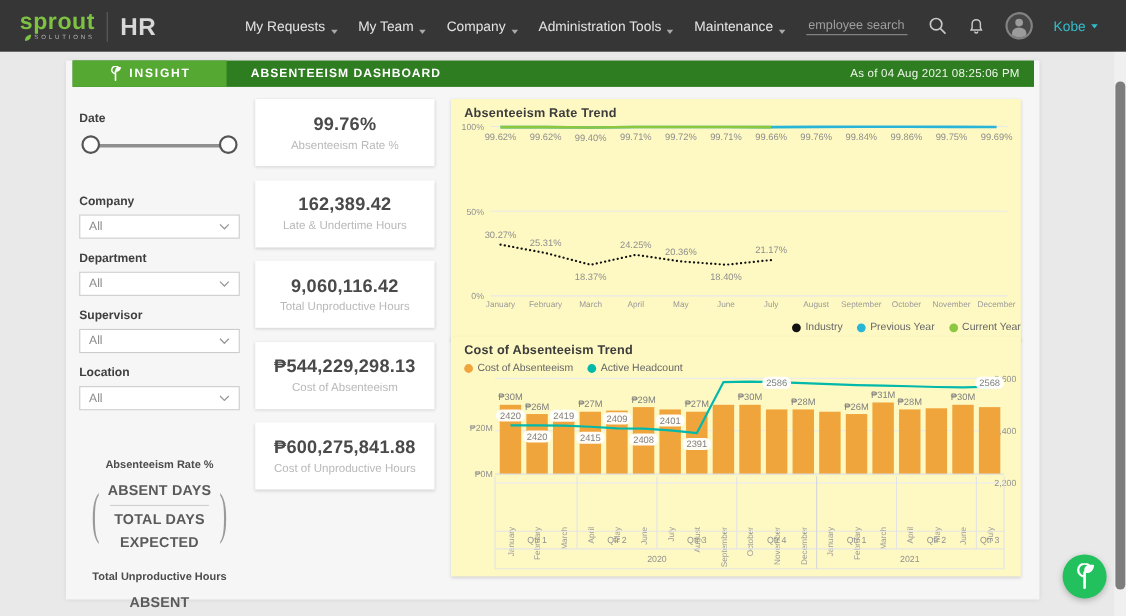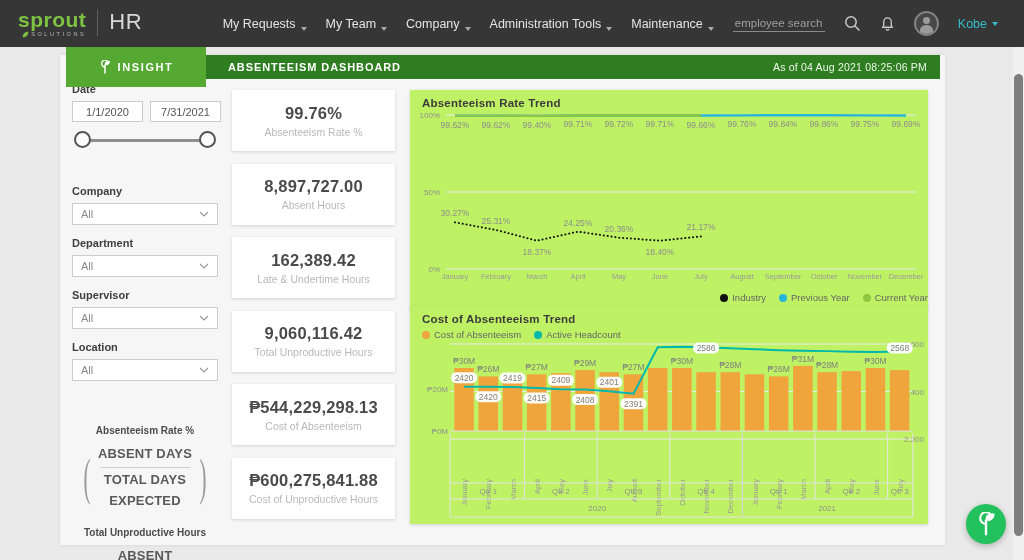--- a/index.html
+++ b/index.html
@@ -8,7 +8,7 @@
 
   
   .navbar{position:absolute;top:0;left:0;width:1024px;height:47px;background:#363636;display:flex;align-items:center;padding:0 26px 0 18px;z-index:5}
-  .brand{display:flex;align-items:flex-start}
+  .brand{display:flex;align-items:flex-end}
   .brand-stack{display:flex;flex-direction:column;align-items:flex-end;line-height:1}
   .brand-word{color:#7dc242;font-size:21px;font-weight:bold;letter-spacing:.5px}
   .brand-sub{color:#b9b9b9;font-size:5.5px;letter-spacing:2.6px;margin-top:1px;display:flex;align-items:center;gap:2px}

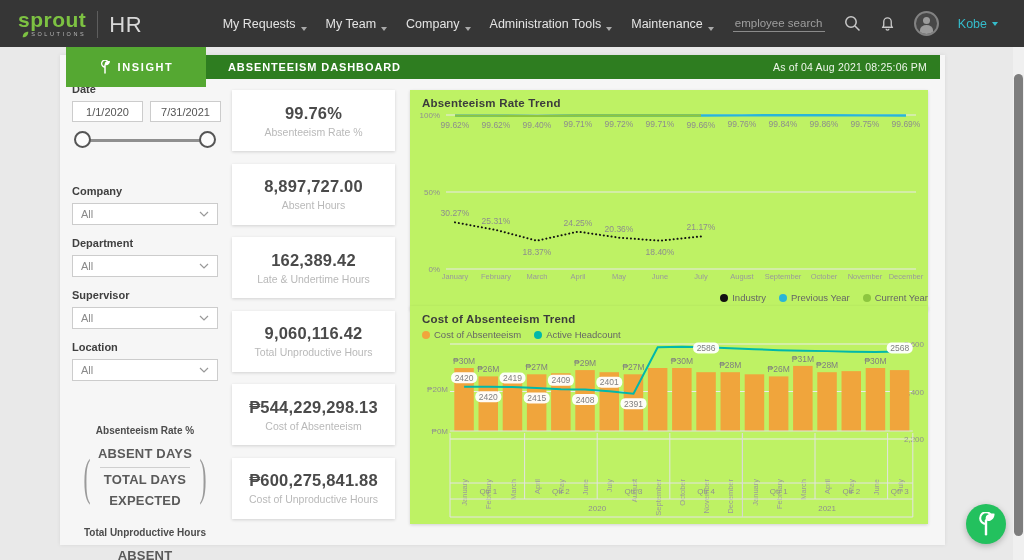--- a/index.html
+++ b/index.html
@@ -13,7 +13,7 @@
   .brand-word{color:#7dc242;font-size:21px;font-weight:bold;letter-spacing:.5px}
   .brand-sub{color:#b9b9b9;font-size:5.5px;letter-spacing:2.6px;margin-top:1px;display:flex;align-items:center;gap:2px}
   .brand-divider{width:1px;height:27px;background:#5e5e5e;margin:0 11px}
-  .brand-product{color:#d8d8d8;font-size:22px;font-weight:400;letter-spacing:.5px}
+  .brand-product{color:#d8d8d8;font-size:22px;font-weight:700;letter-spacing:.5px}
   .nav-right{display:flex;align-items:center;gap:19px;margin-left:auto}
   .nav-item{color:#e4e4e4;font-size:12.5px;display:flex;align-items:flex-end;gap:5px;cursor:pointer;white-space:nowrap}
   .caret{width:0;height:0;border-left:3.5px solid transparent;border-right:3.5px solid transparent;border-top:4px solid #a9a9a9}

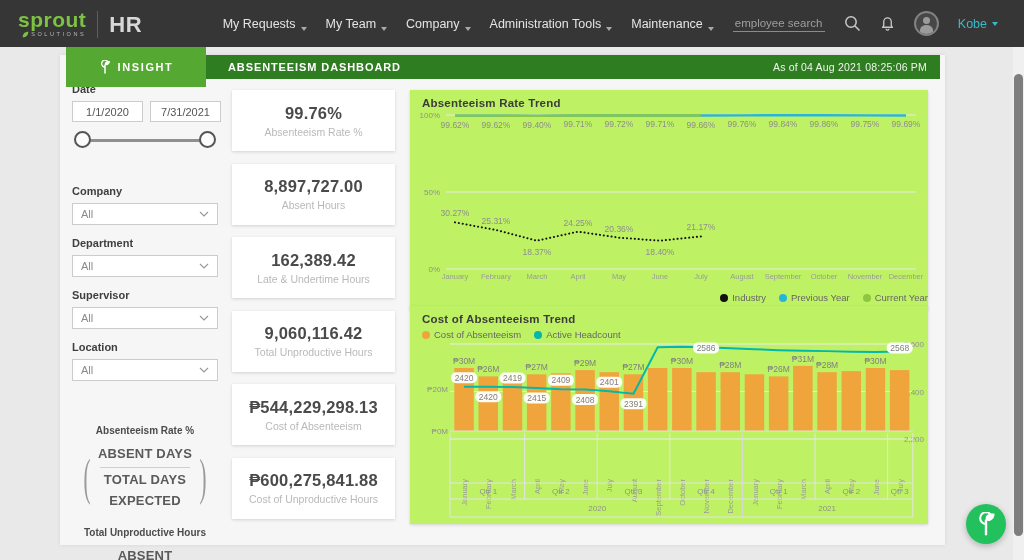--- a/index.html
+++ b/index.html
@@ -29,7 +29,7 @@
   
   .main-panel{position:absolute;left:60px;top:55px;width:885px;height:490px;background:#f6f6f6;box-shadow:0 0 4px rgba(0,0,0,.08)}
   .insight-bar{position:absolute;left:66px;top:55px;width:874px;height:24px;background:#2e7d20;display:flex;align-items:center;z-index:4}
-  .insight-tab{width:140px;height:40px;background:#55a832;display:flex;align-items:center;justify-content:center;gap:7px;color:#fff;font-size:11px;font-weight:bold;letter-spacing:1.6px;cursor:pointer}
+  .insight-tab{width:140px;height:24px;background:#55a832;display:flex;align-items:center;justify-content:center;gap:7px;color:#fff;font-size:11px;font-weight:bold;letter-spacing:1.6px;cursor:pointer}
   .dash-title{color:#fff;font-size:11px;font-weight:bold;letter-spacing:.9px;margin-left:22px}
   .as-of{margin-left:auto;color:#eef6ea;font-size:10.5px;padding-right:13px;letter-spacing:.2px}
 

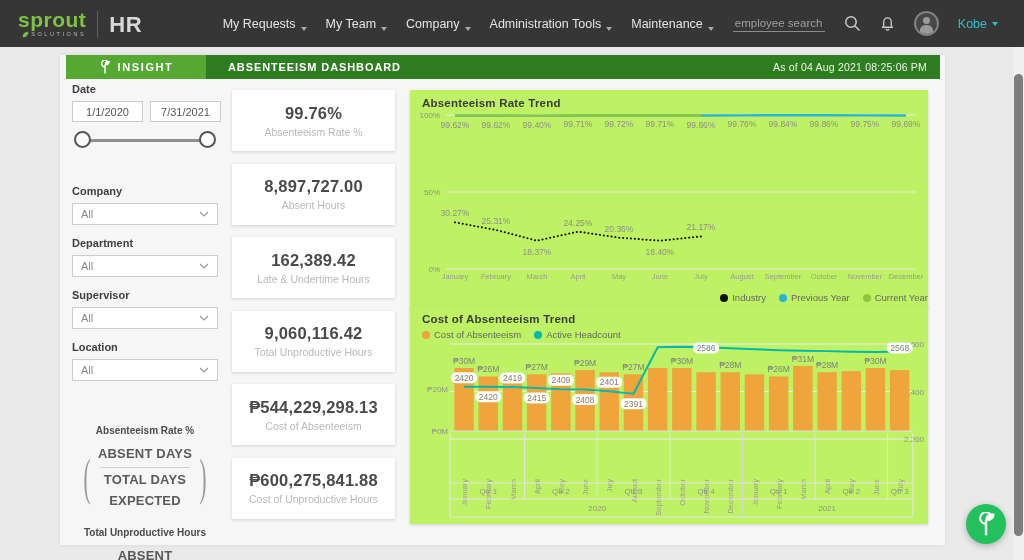--- a/index.html
+++ b/index.html
@@ -34,7 +34,7 @@
   .as-of{margin-left:auto;color:#eef6ea;font-size:10.5px;padding-right:13px;letter-spacing:.2px}
 
   
-  .sidebar{position:absolute;left:60px;top:75px;width:170px;height:378px;padding:8px 12px 12px 12px}
+  .sidebar{position:absolute;left:60px;top:94px;width:170px;height:378px;padding:8px 12px 12px 12px}
   .f-label{font-size:11px;font-weight:bold;color:#3f3f3f;margin-bottom:6px}
   .date-row{display:flex;gap:7px}
   .date-input{width:71px;height:21px;background:#fff;border:1px solid #ccc;font-size:11px;color:#555;text-align:center;font-family:"Liberation Sans",sans-serif}

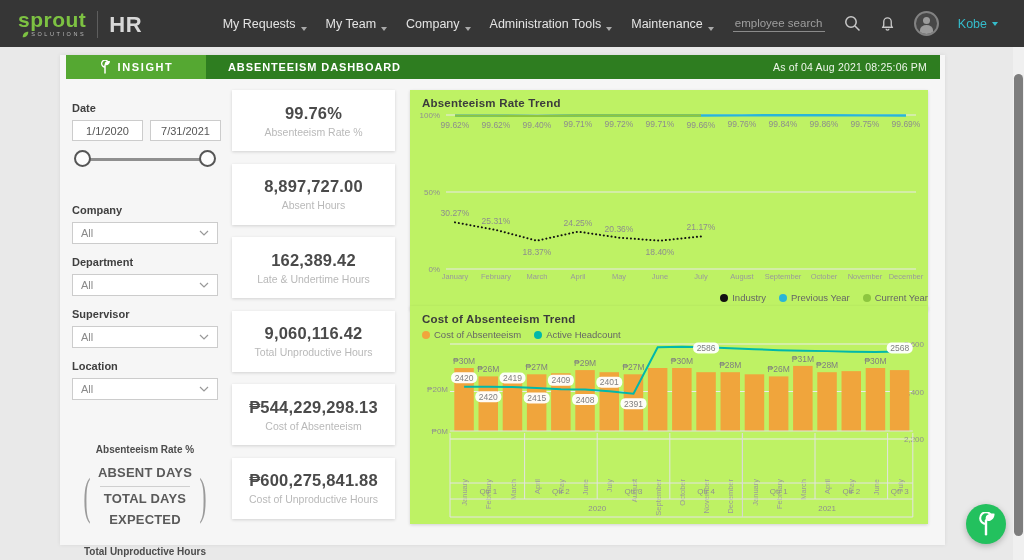--- a/index.html
+++ b/index.html
@@ -63,7 +63,7 @@
   .kpi-label{font-size:10.5px;color:#b9b9b9}
 
   
-  .chart-panel{position:absolute;left:410px;width:518px;background:#bef264;box-shadow:0 1px 3px rgba(0,0,0,.15)}
+  .chart-panel{position:absolute;left:410px;width:518px;background:#fef9c3;box-shadow:0 1px 3px rgba(0,0,0,.15)}
   #rate-panel{top:90px;height:220px}
   #cost-panel{top:306px;height:218px}
   .chart-title{font-size:11.5px;font-weight:bold;color:#3c3c3c;padding:7px 0 0 12px;letter-spacing:.2px}

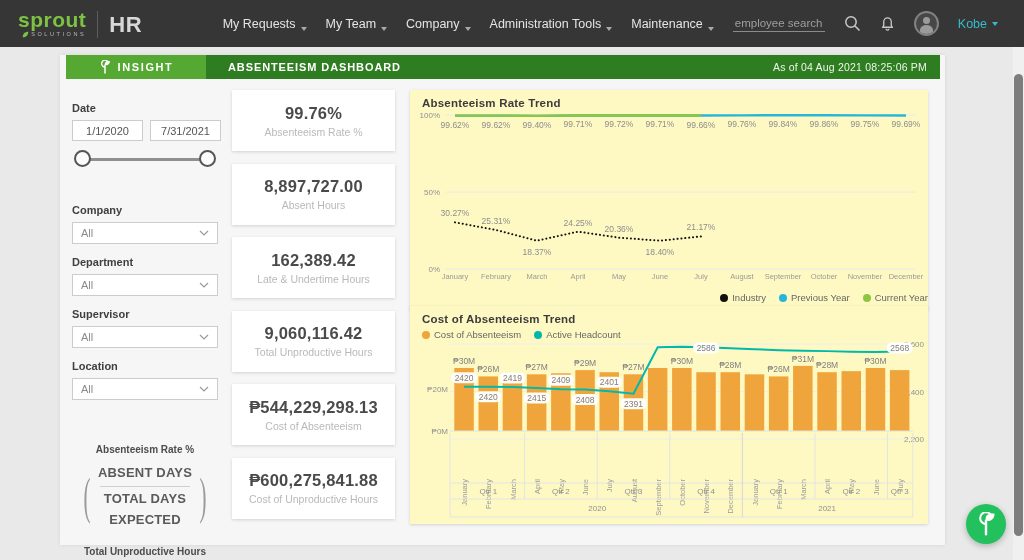--- a/index.html
+++ b/index.html
@@ -164,10 +164,6 @@
 
 <div class="sidebar">
   <div class="f-label">Date</div>
-  <div class="date-row">
-    <input class="date-input" value="1/1/2020" style="">
-    <input class="date-input" value="7/31/2021" style="">
-  </div>
   <div class="slider">
     <div class="slider-track"></div>
     <div class="slider-handle left"></div>

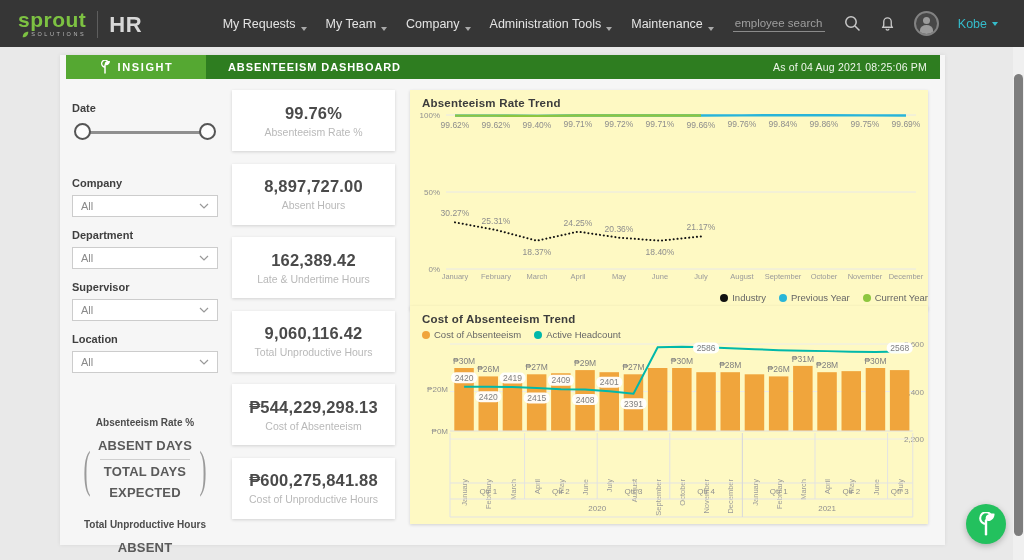--- a/index.html
+++ b/index.html
@@ -229,10 +229,6 @@
     <div class="kpi-card">
       <div class="kpi-value">99.76%</div>
       <div class="kpi-label">Absenteeism Rate %</div>
-    </div>
-    <div class="kpi-card">
-      <div class="kpi-value">8,897,727.00</div>
-      <div class="kpi-label">Absent Hours</div>
     </div>
     <div class="kpi-card">
       <div class="kpi-value">162,389.42</div>

